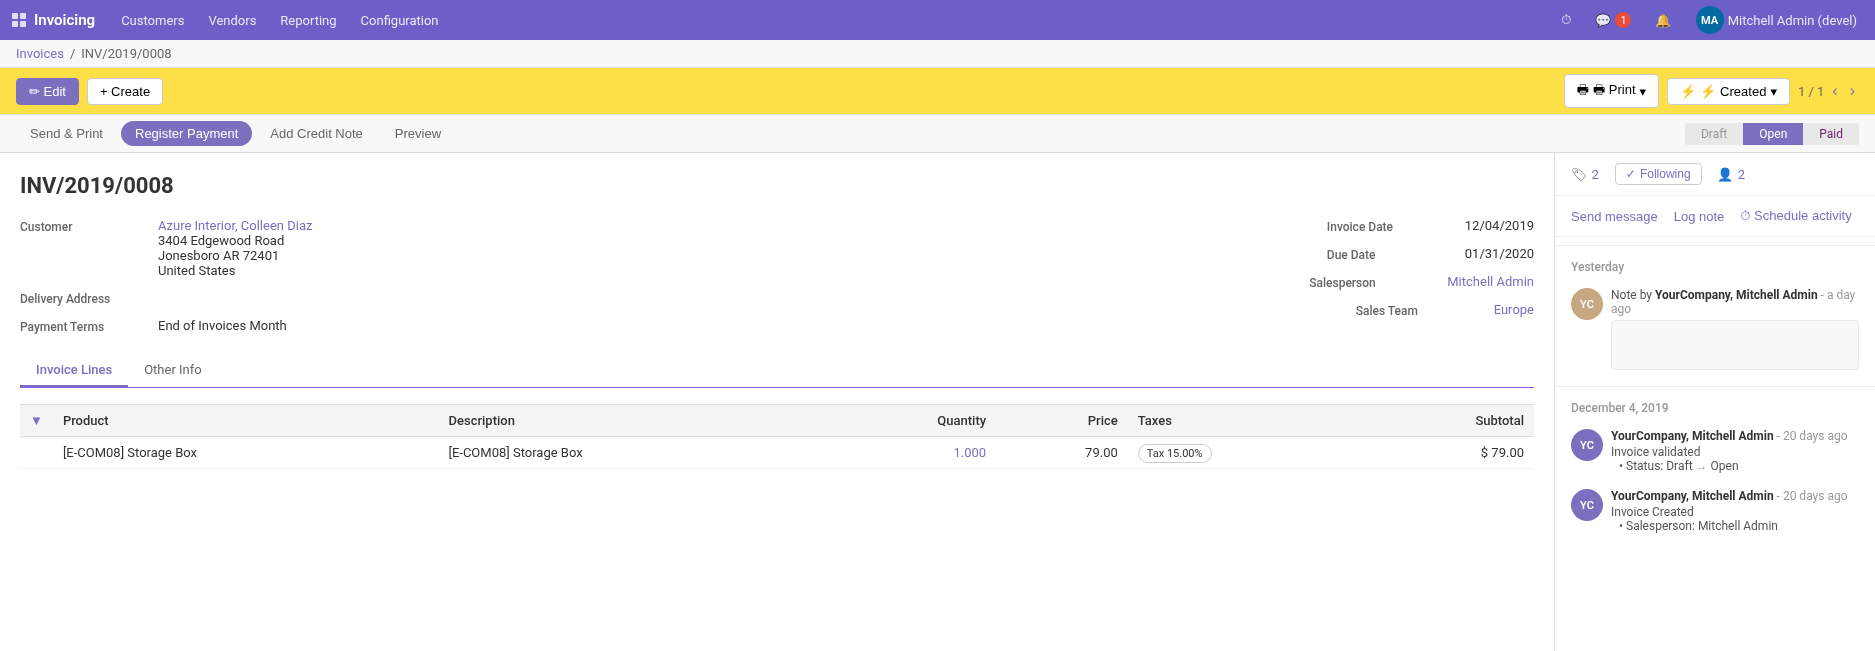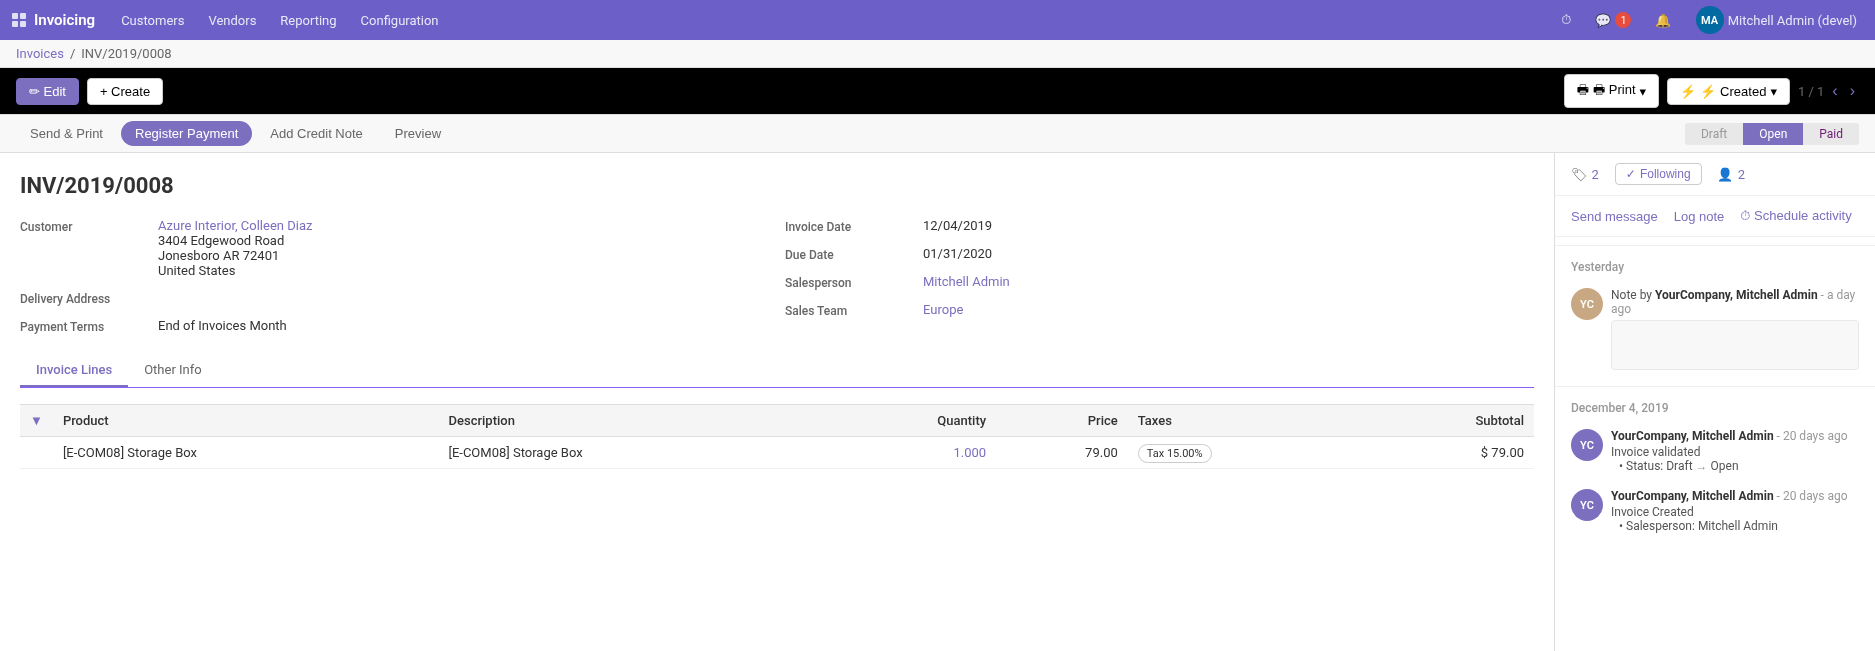--- a/index.html
+++ b/index.html
@@ -83,7 +83,7 @@
 
     
     .action-bar {
-      background: #000000;
+      background: #fde047;
       border-bottom: 1px solid #ddd;
       padding: 6px 16px;
       display: flex;

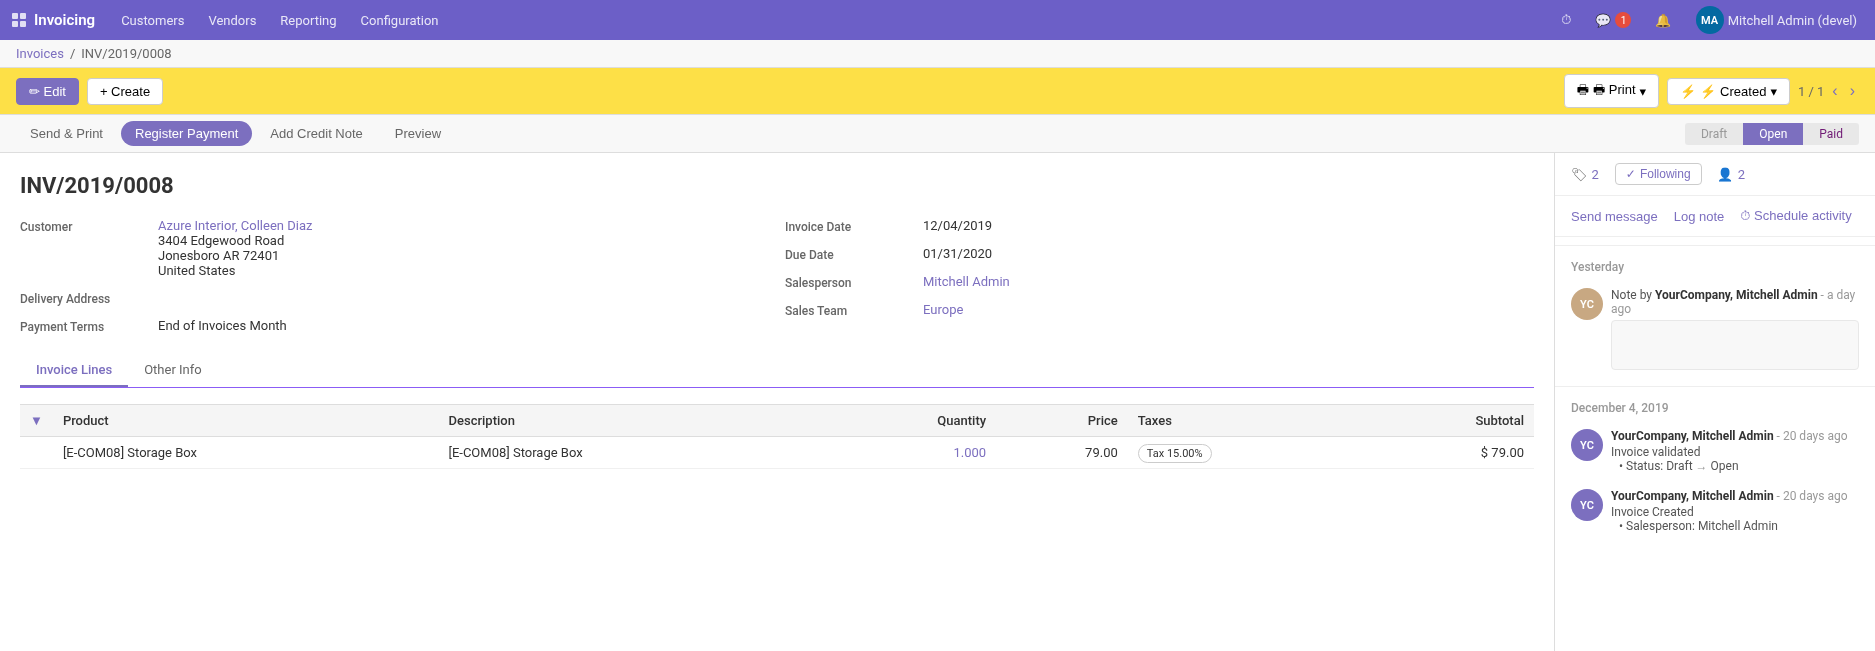--- a/index.html
+++ b/index.html
@@ -166,7 +166,7 @@
     .field-value a { color: #7c6fbf; text-decoration: none; }
 
     .field-group-left { display: flex; flex-direction: column; gap: 12px; }
-    .field-group-right { display: flex; flex-direction: column; gap: 12px; }
+    .field-group-right { display: flex; flex-direction: column; gap: 12px; align-items: flex-end; }
 
     .field-inline { display: flex; gap: 8px; align-items: flex-start; }
     .field-inline .field-label { min-width: 130px; padding-top: 2px; }

